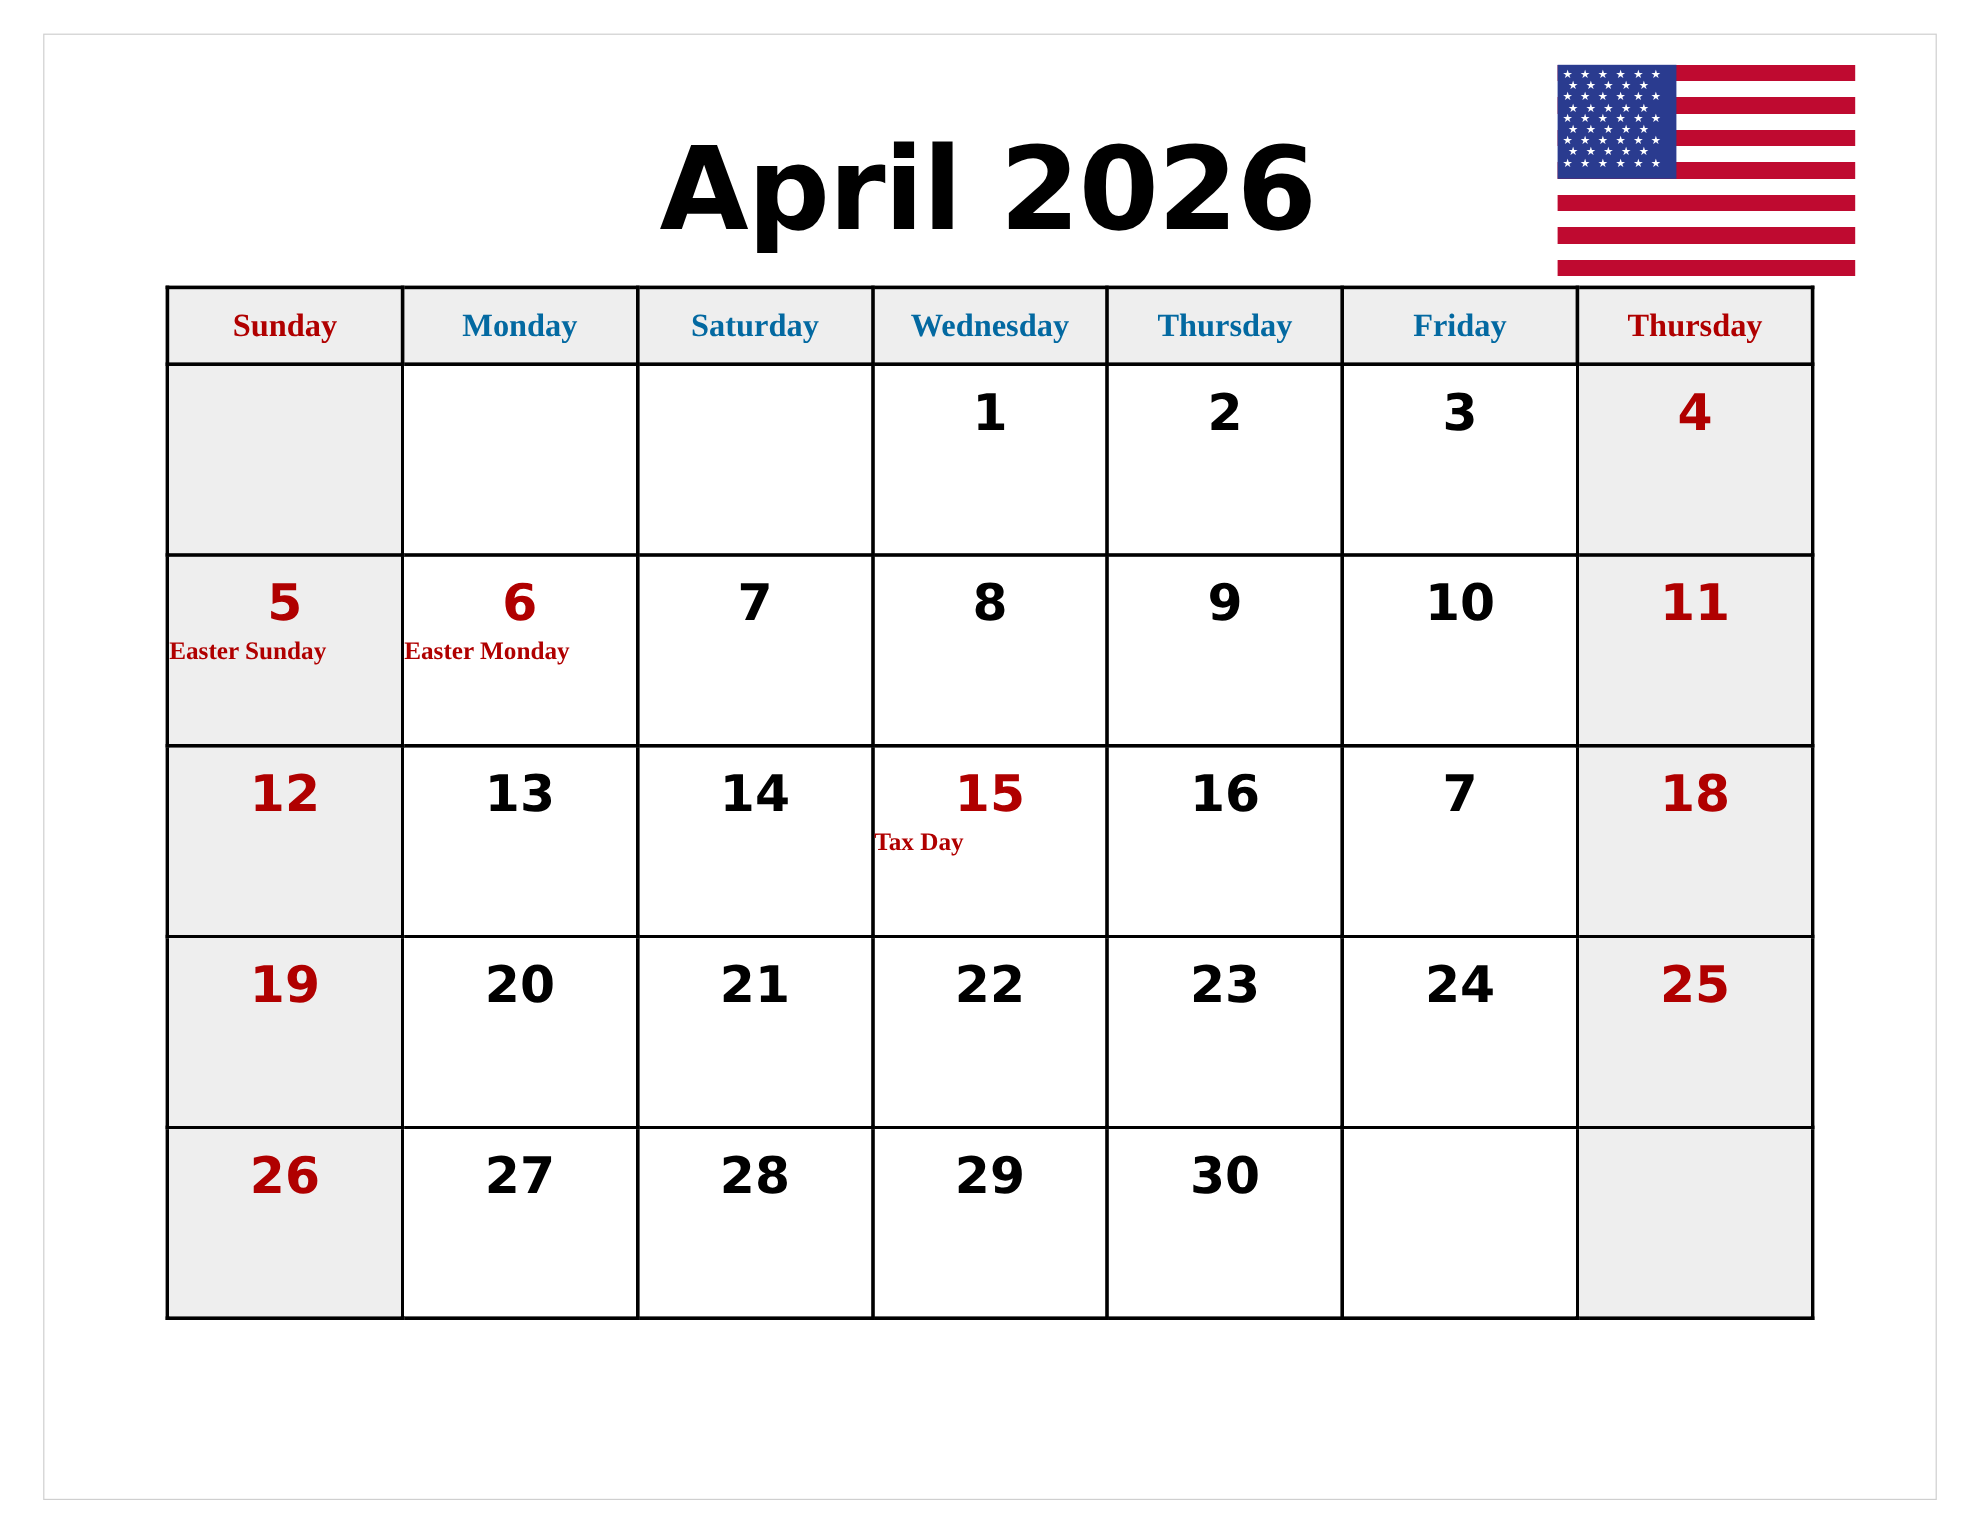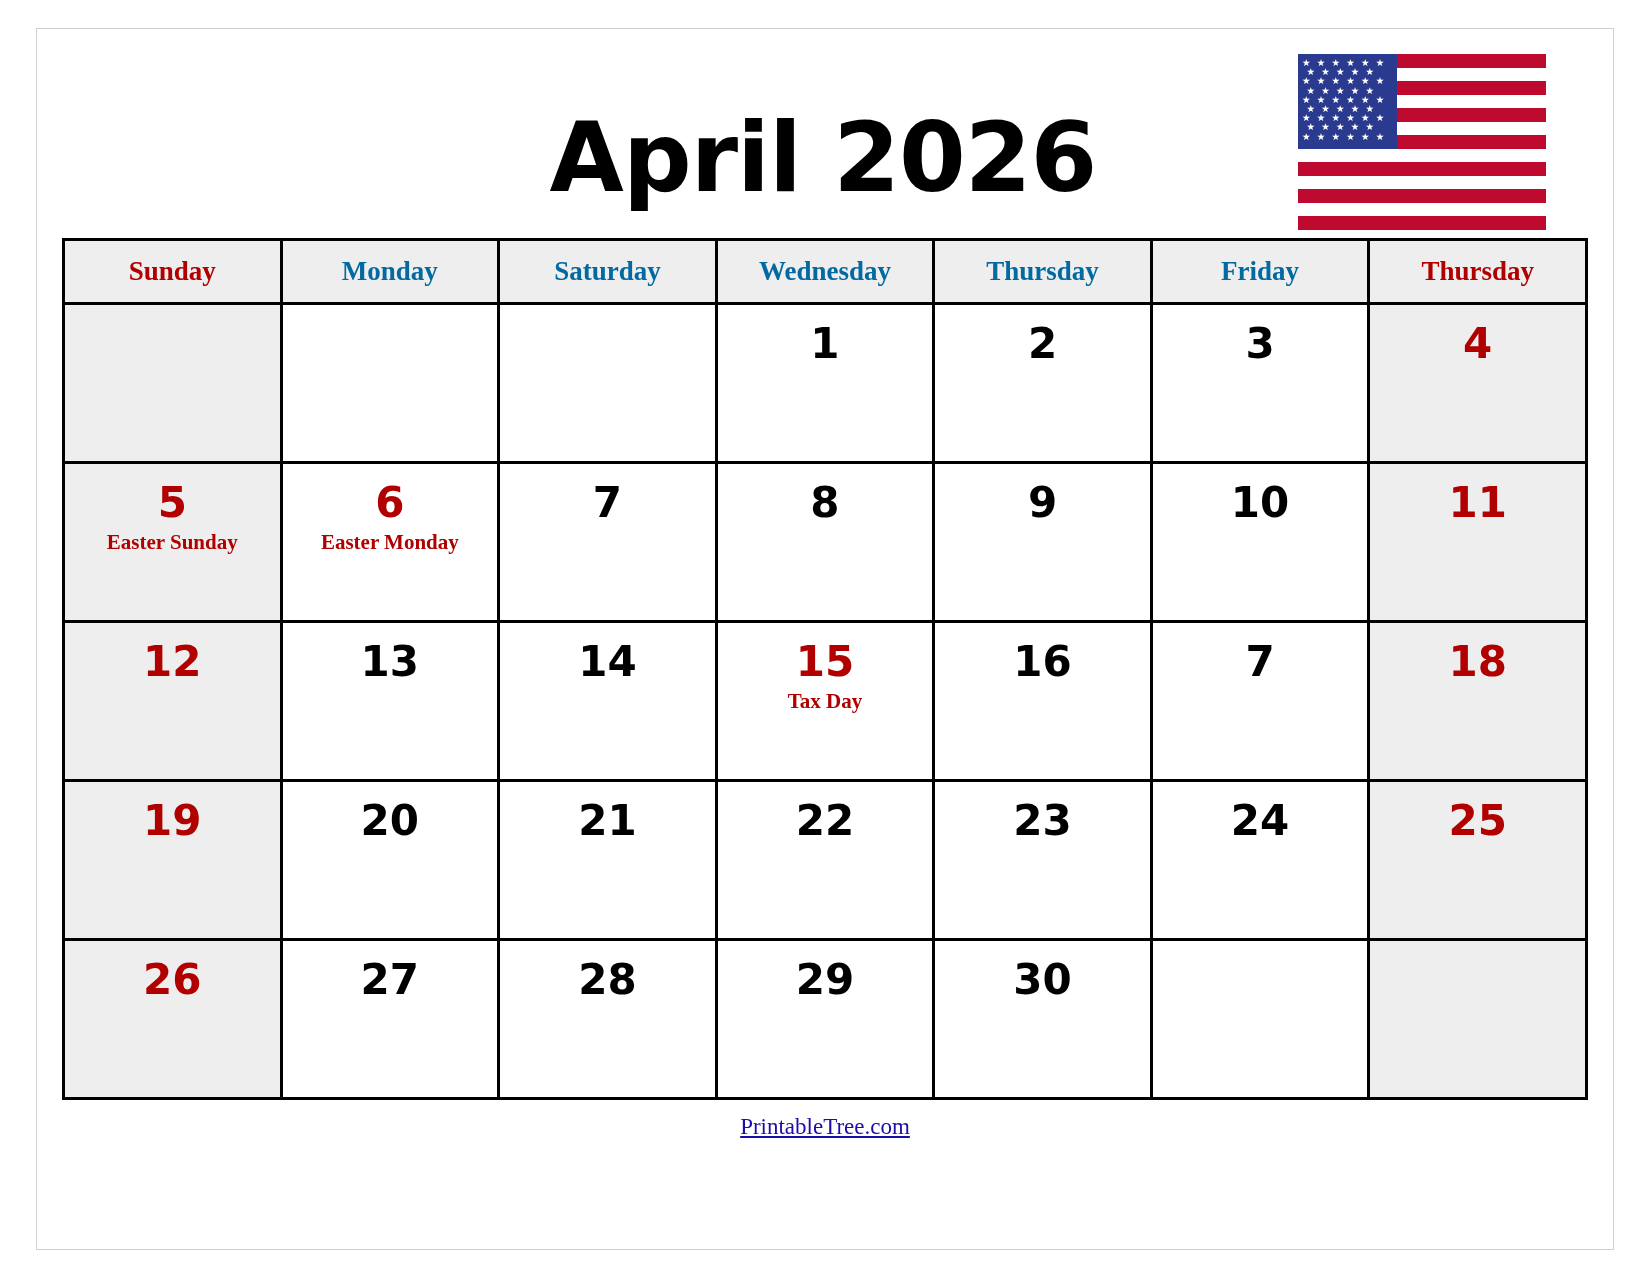--- a/index.html
+++ b/index.html
@@ -91,7 +91,7 @@
   }
   
   .calendar {
-    width: 1526px;
+    width: 1374px;
     margin: 0 auto;
     border-collapse: collapse;
     table-layout: fixed;

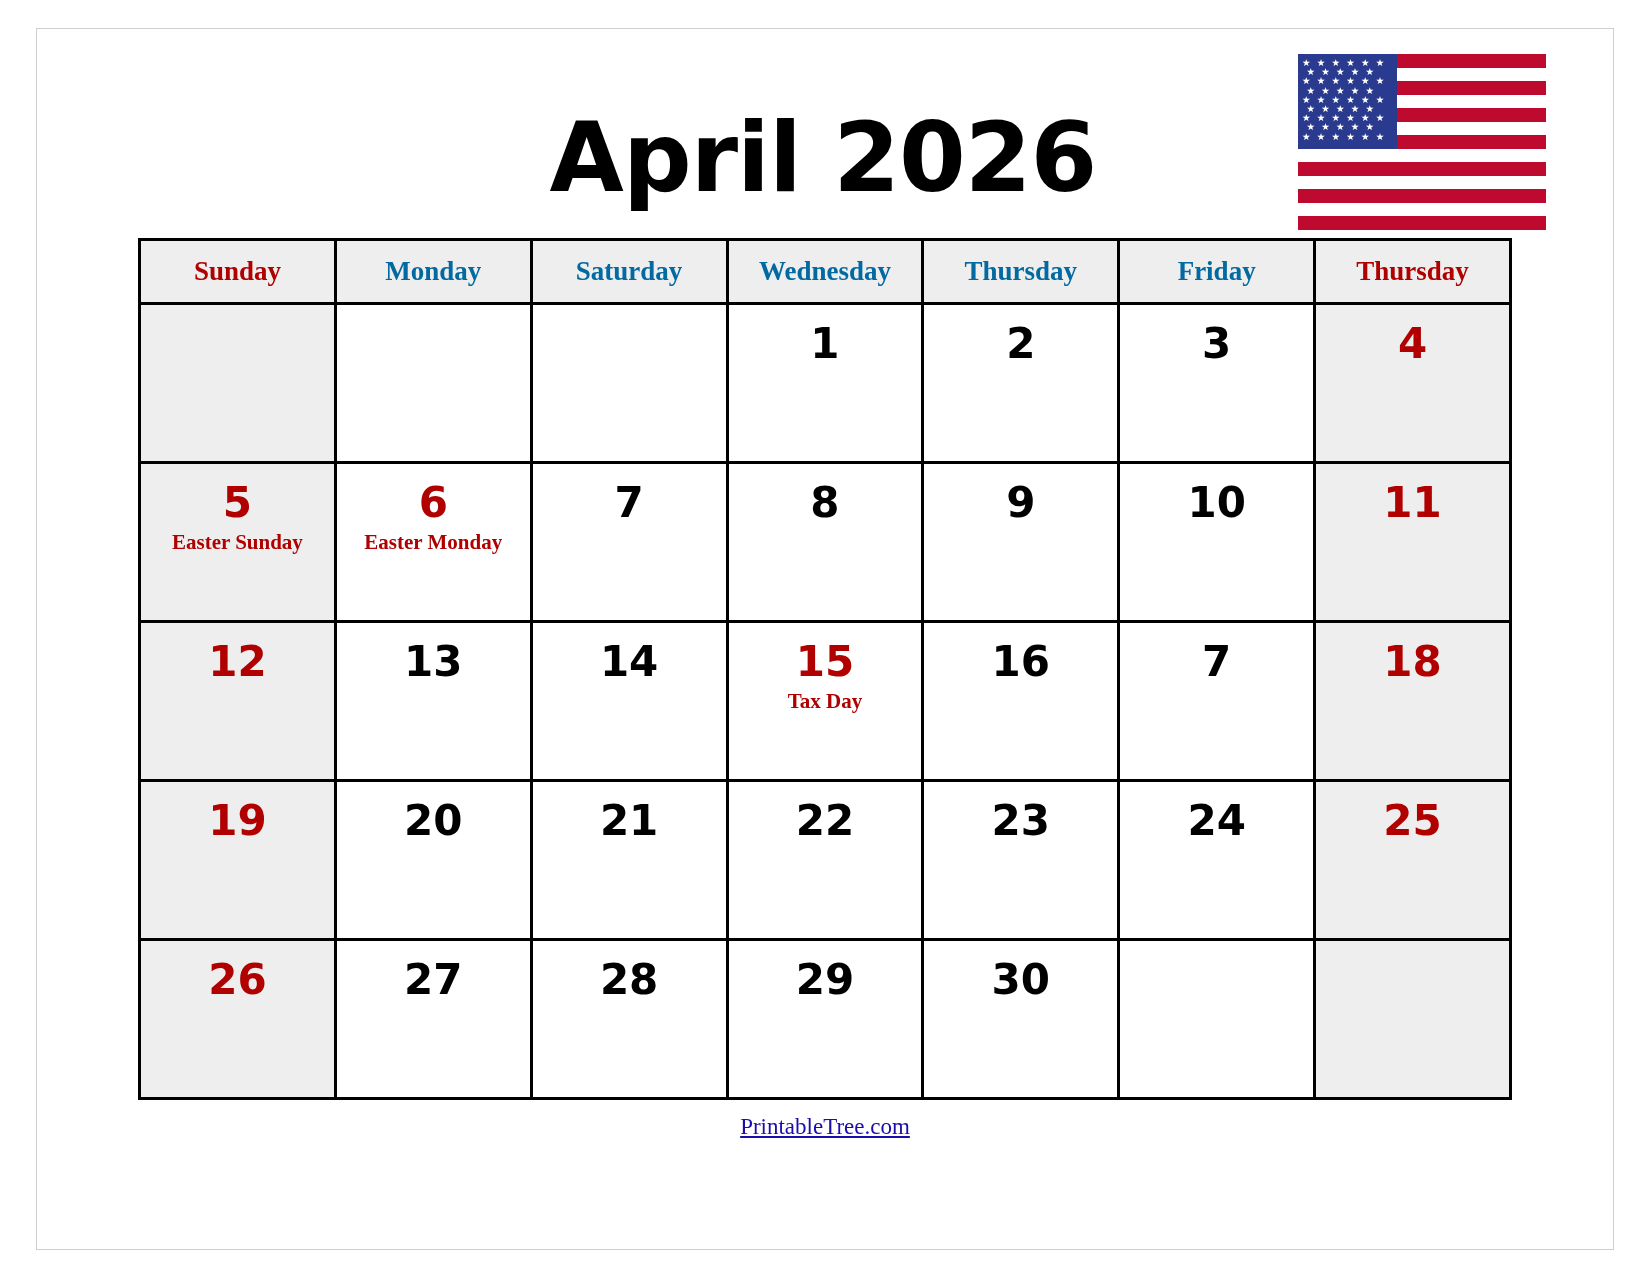--- a/index.html
+++ b/index.html
@@ -138,7 +138,7 @@
   }
   .event {
     display: block;
-    text-align: center;
+    text-align: left;
     font-family: "Liberation Serif", serif;
     font-weight: bold;
     font-size: 21px;

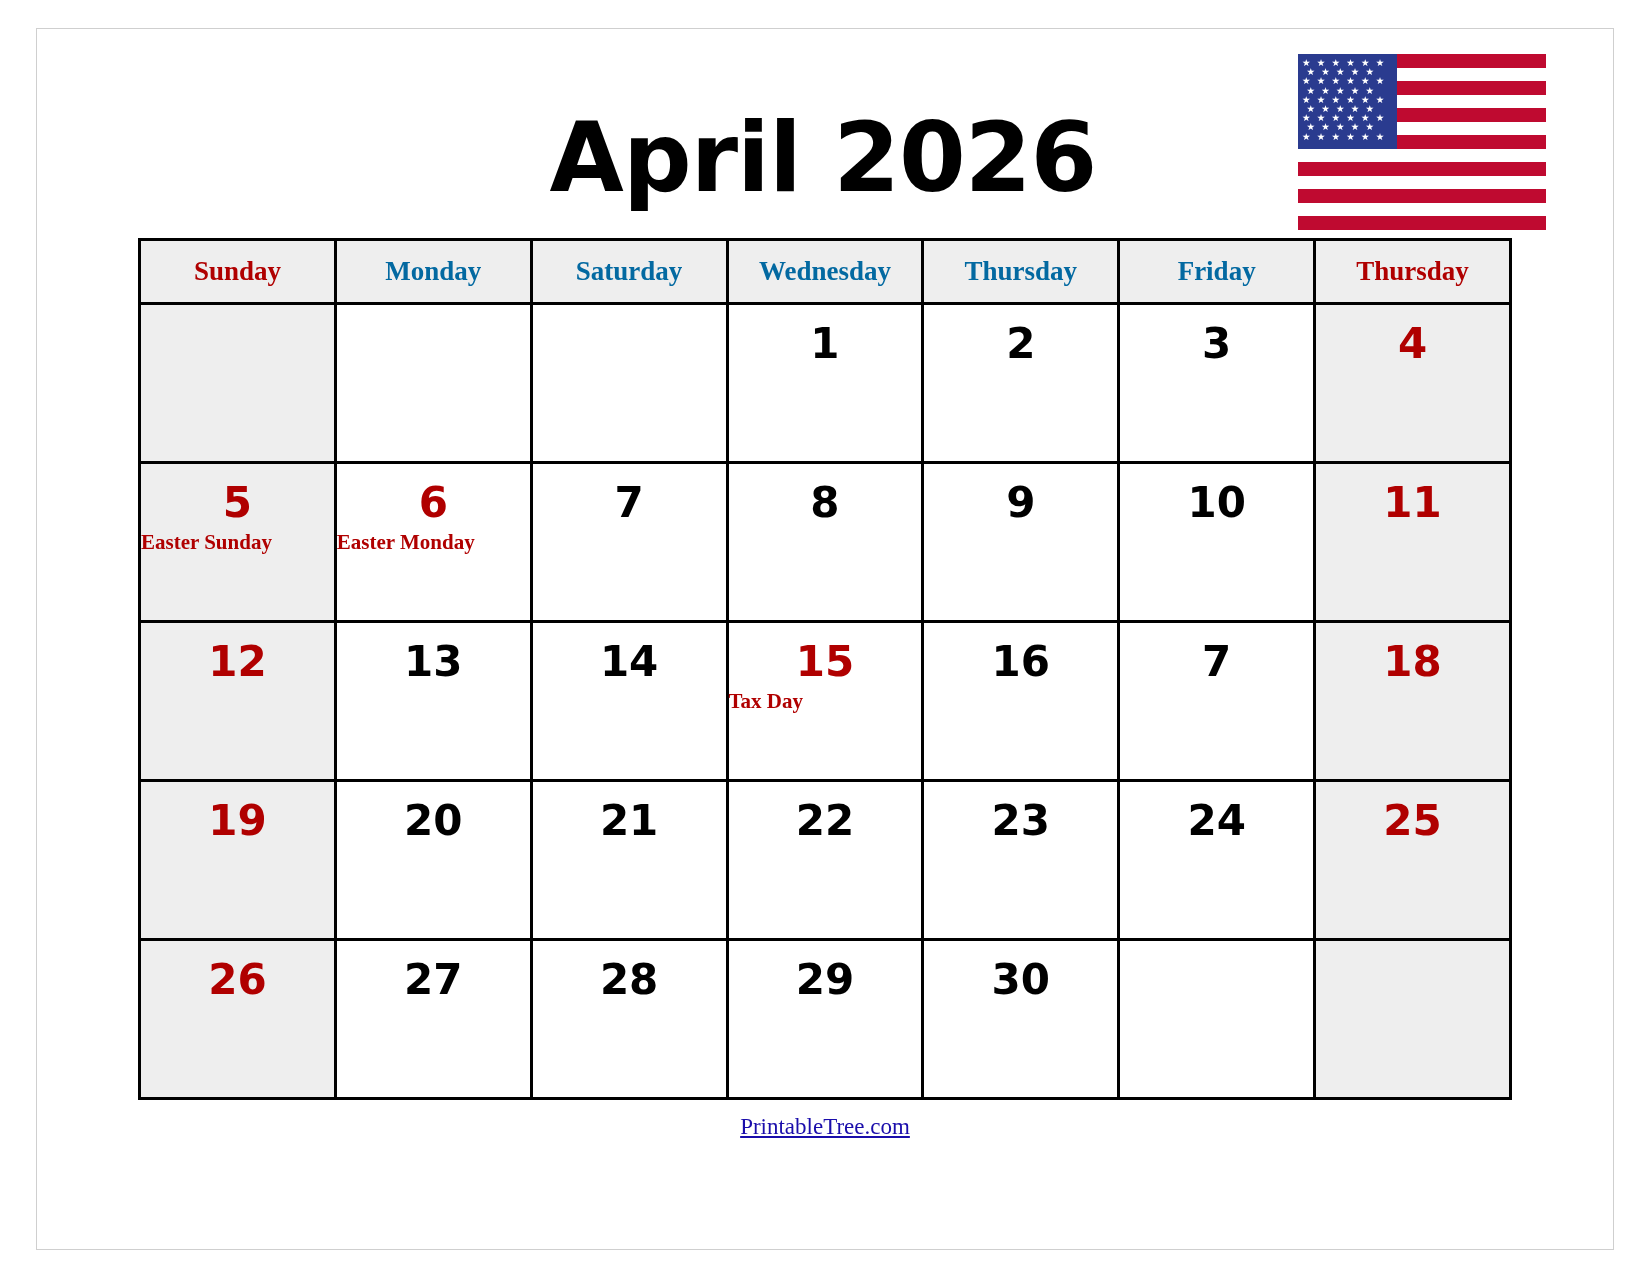--- a/index.html
+++ b/index.html
@@ -352,9 +352,6 @@
     </tbody>
   </table>
 
-  <div class="footer">
-    <a href="#">PrintableTree.com</a>
-  </div>
 </div>
 
 </body></html>

